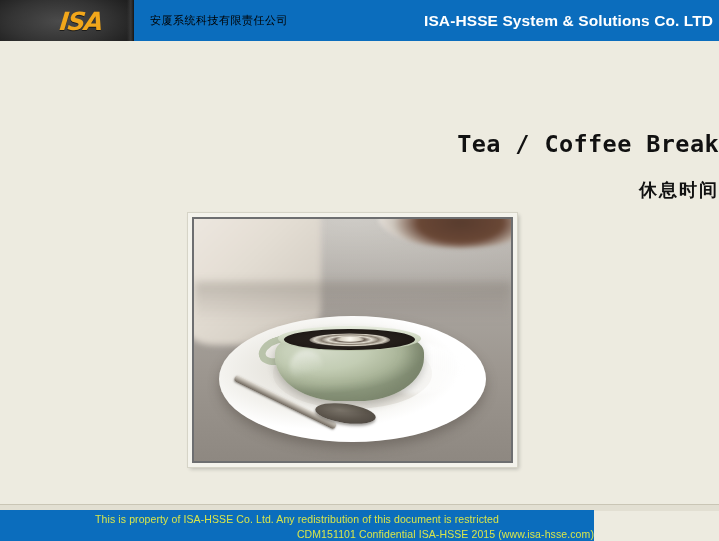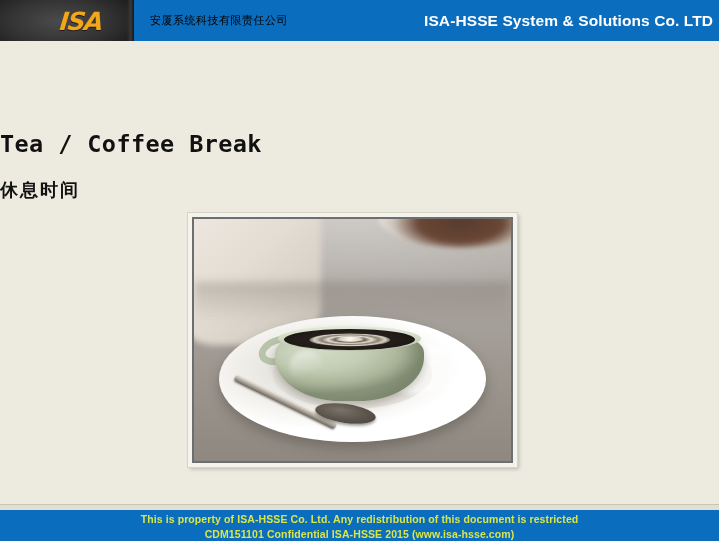--- a/index.html
+++ b/index.html
@@ -92,7 +92,7 @@
     left: 0;
     top: 129px;
     width: 719px;
-    text-align: left;
+    text-align: right;
   }
   #title-en {
     font-family: "DejaVu Sans Mono", "Liberation Mono", monospace;

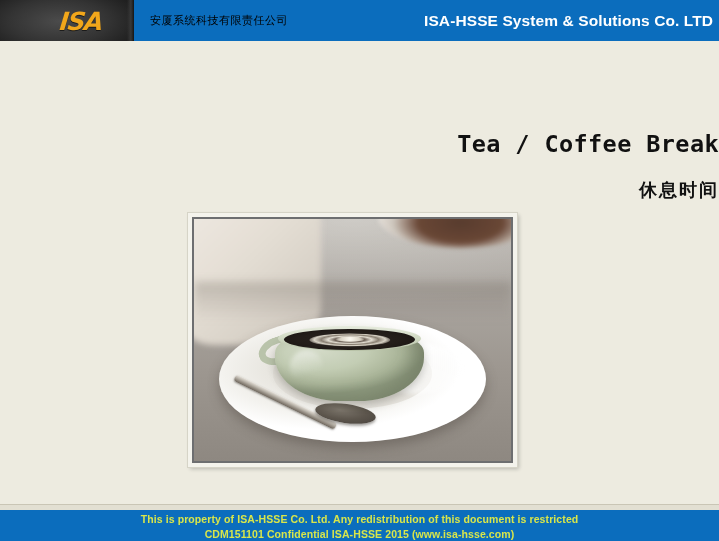--- a/index.html
+++ b/index.html
@@ -332,11 +332,10 @@
     position: absolute;
     left: 0;
     top: 510px;
-    width: 719px;
+    width: 594px;
     height: 31px;
     background: #0b6dbd;
     text-align: center;
-    font-weight: bold;
   }
   .footer-line {
     font-size: 10.5px;

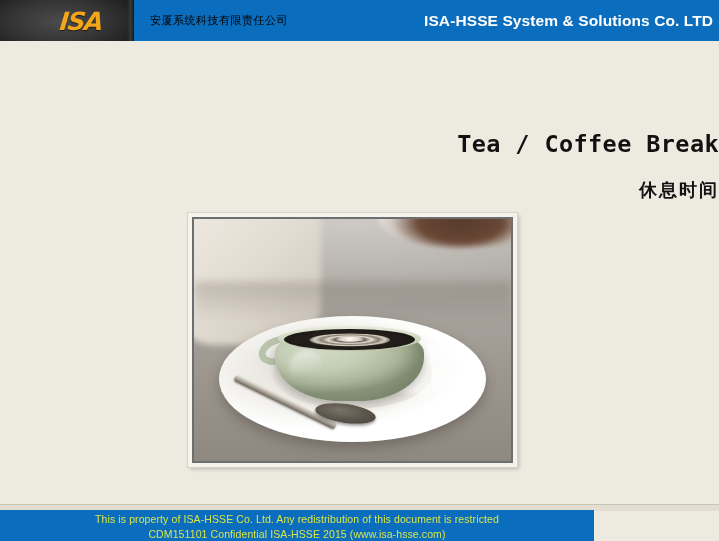--- a/index.html
+++ b/index.html
@@ -345,7 +345,7 @@
     white-space: nowrap;
   }
   #footer-line-1 { padding-top: 2px; }
-  #footer-line-2 { padding-top: 1px; }
+  #footer-line-2 { padding-top: 1px; text-align: right; }
 </style>
 </head>
 <body>

